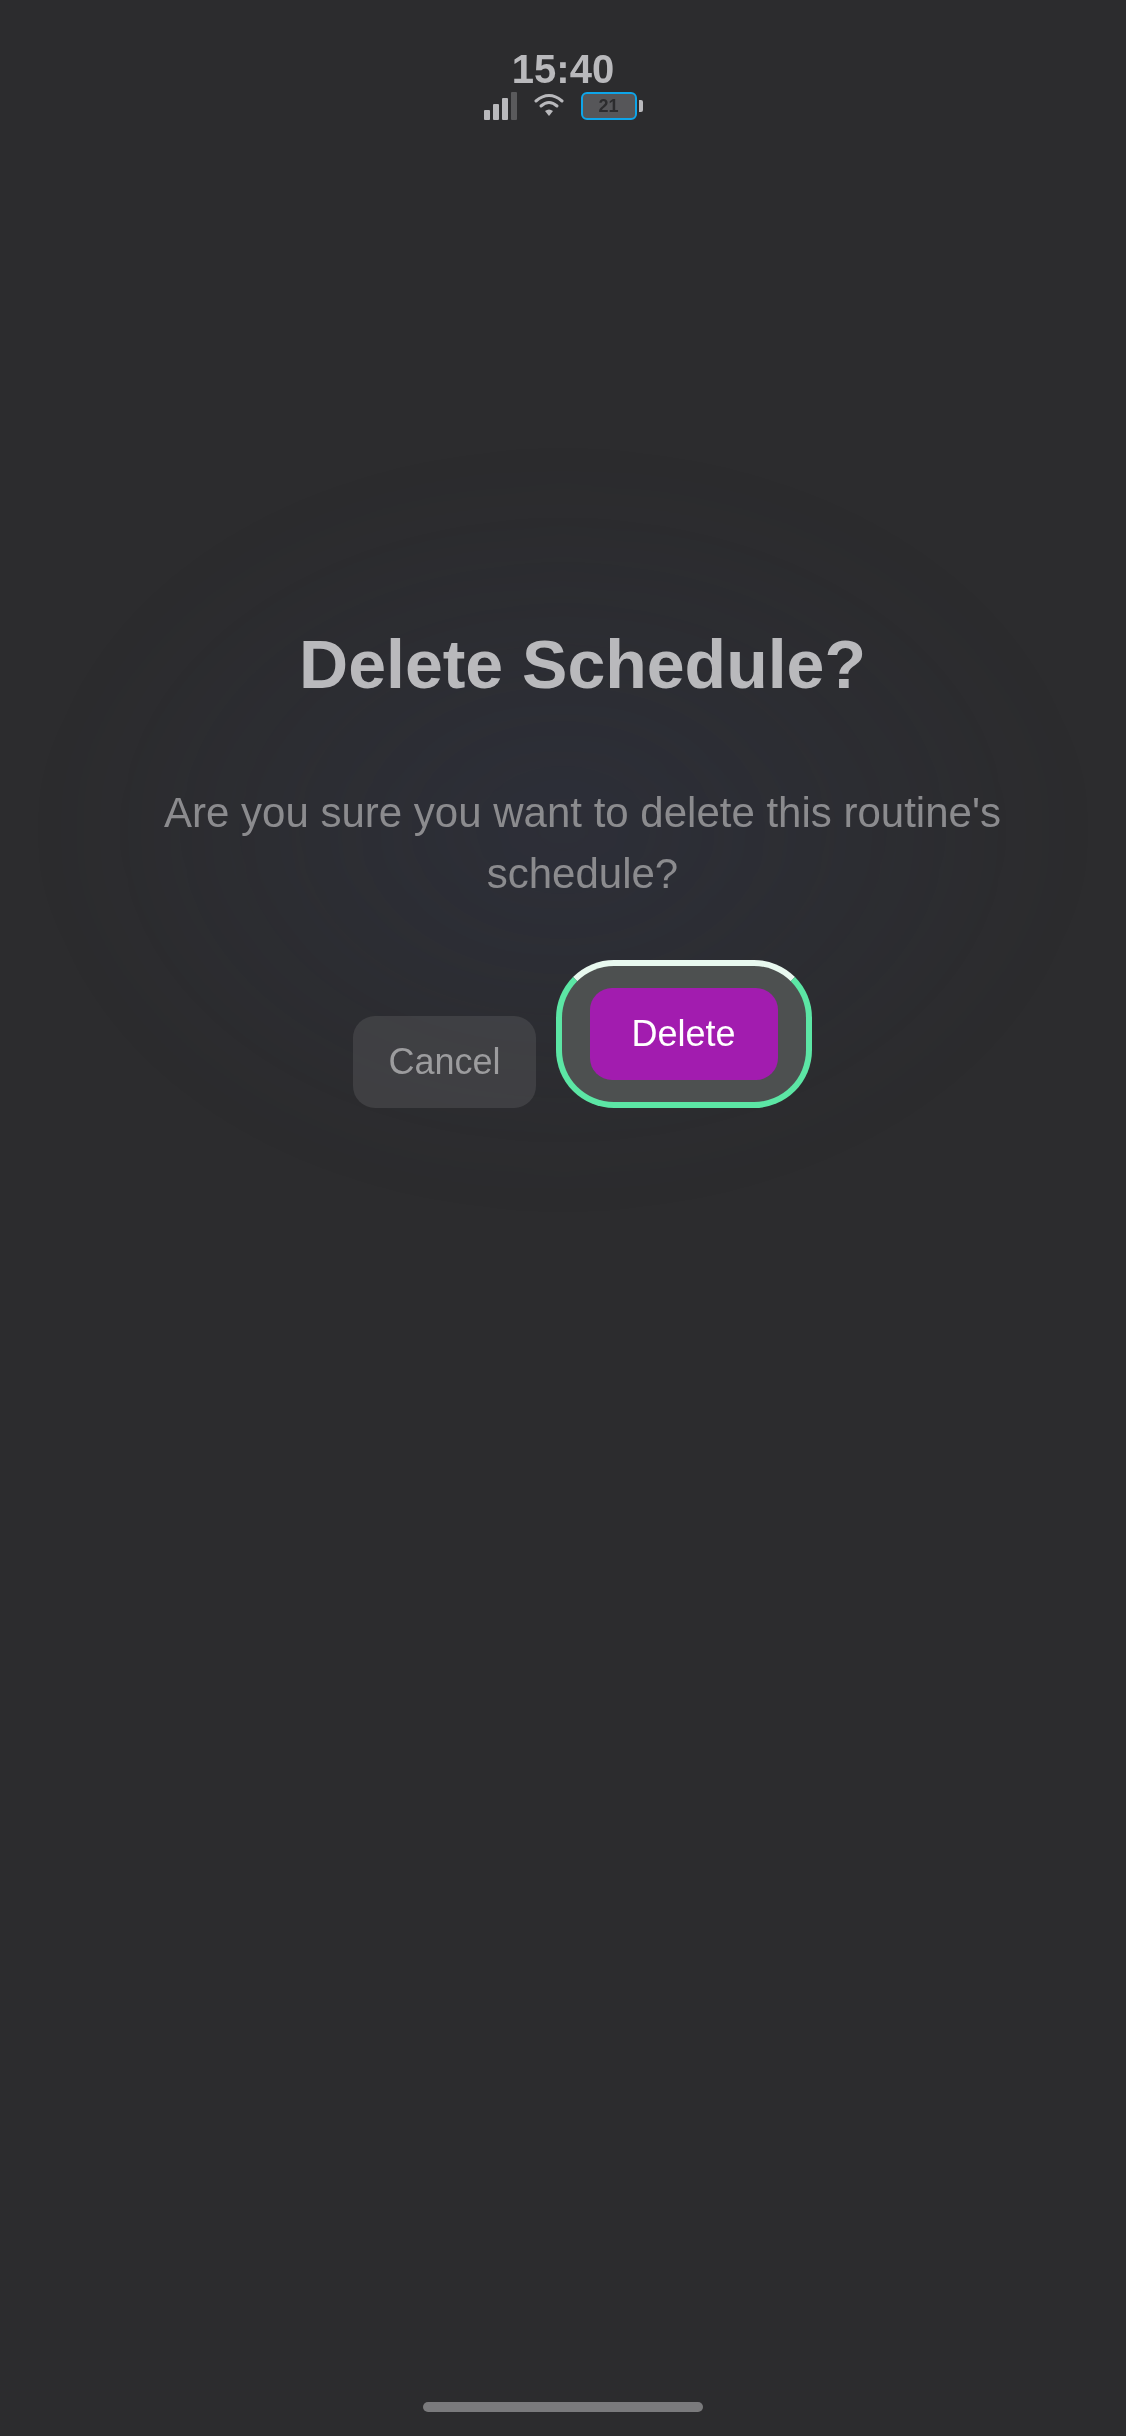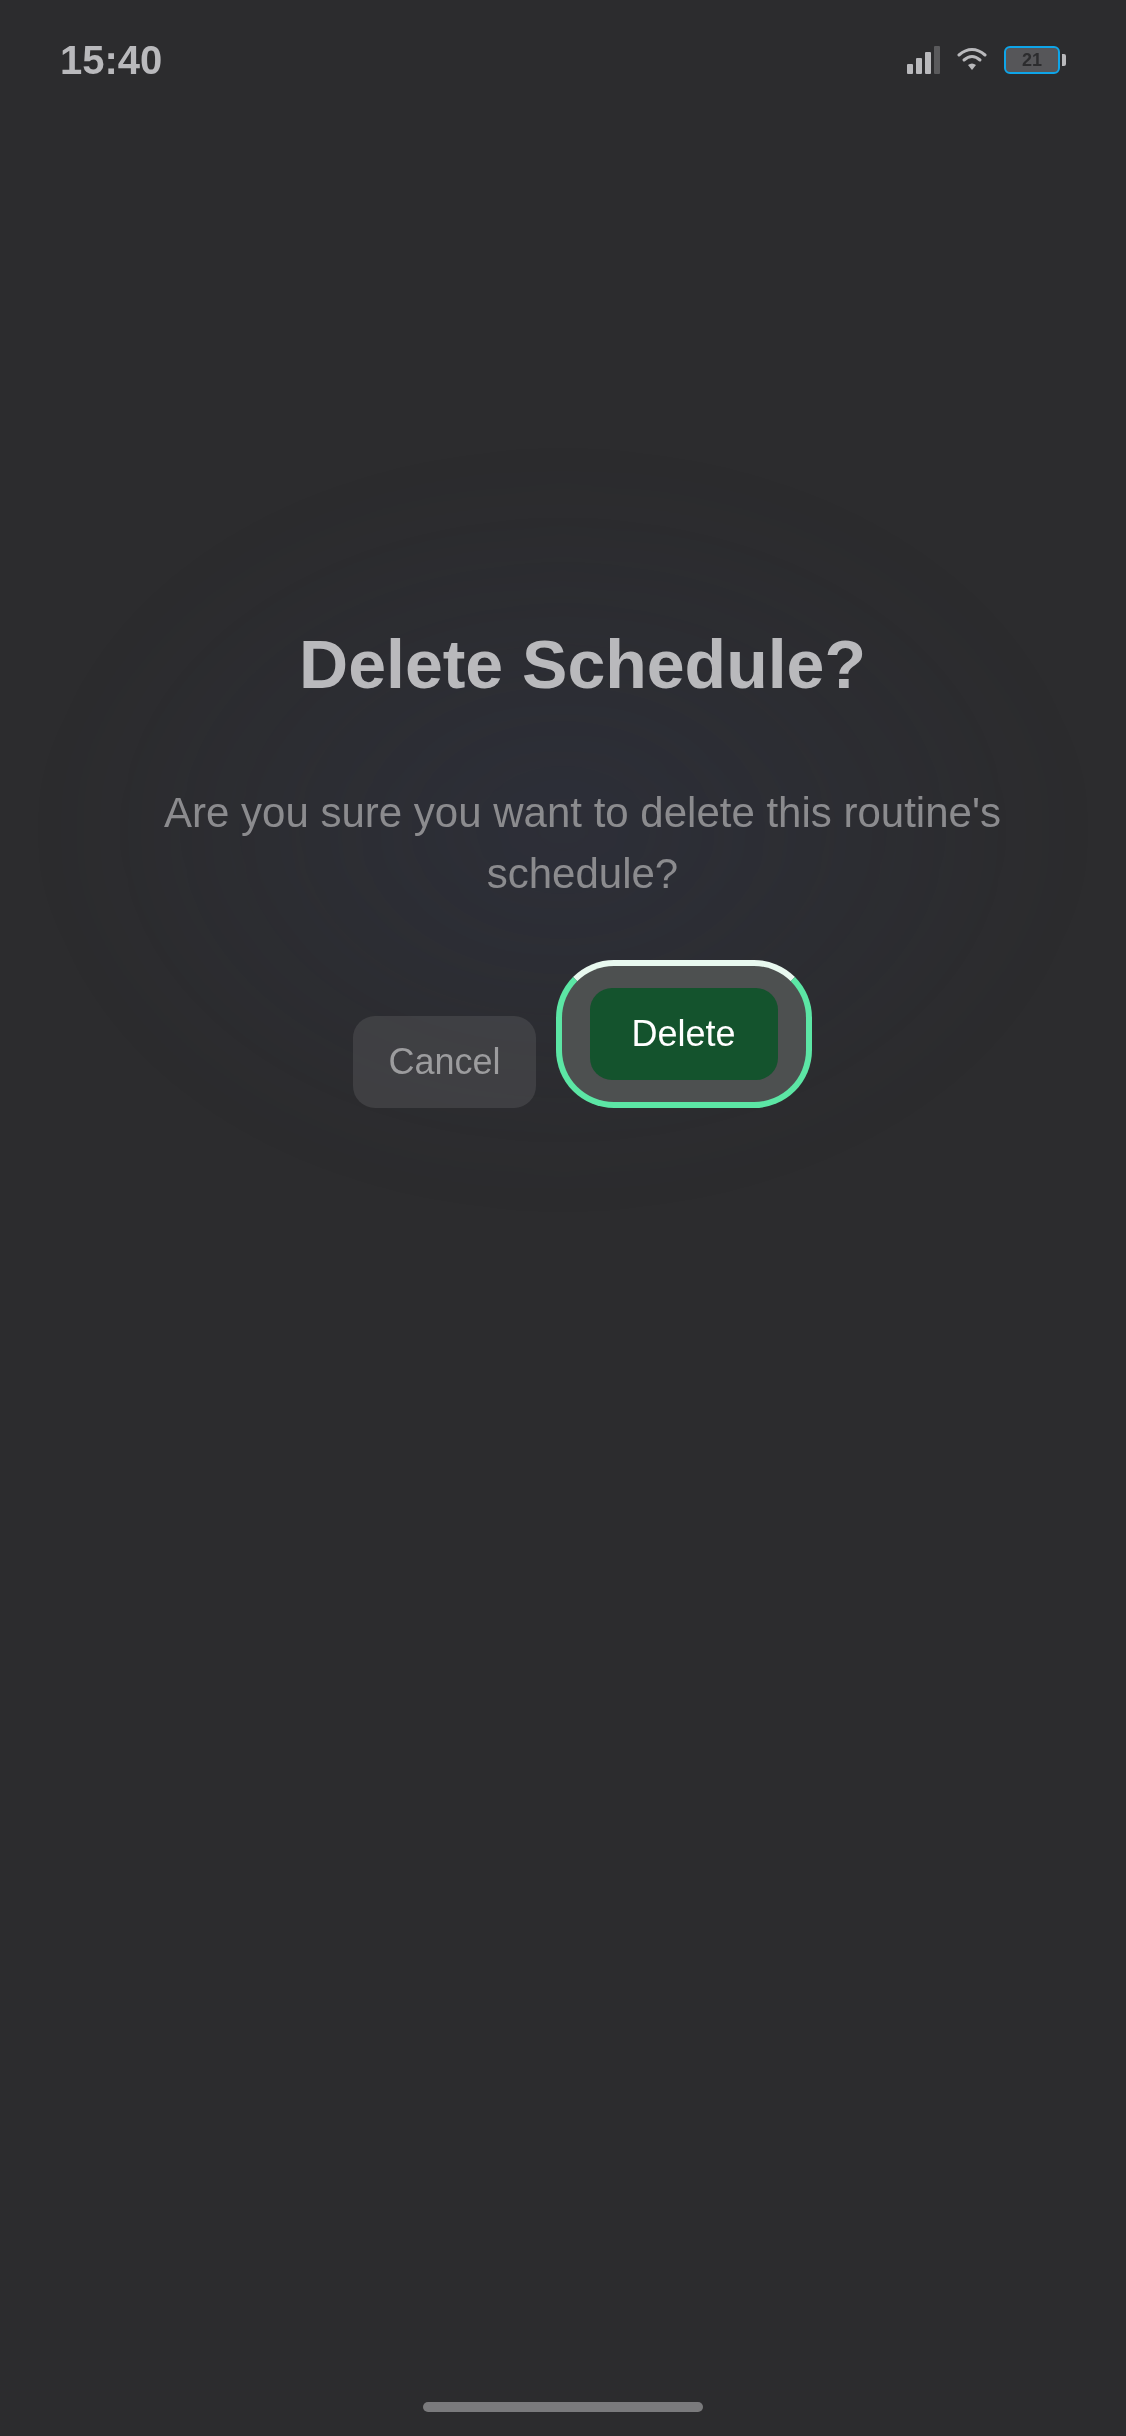--- a/index.html
+++ b/index.html
@@ -24,10 +24,11 @@
       right: 0;
       height: 120px;
       display: flex;
-      justify-content: space-between;
+      justify-content: flex-end;
       align-items: center;
       padding: 0 60px;
       color: #b9b9bc;
+      flex-direction: column;
     }
 
     .status-time {

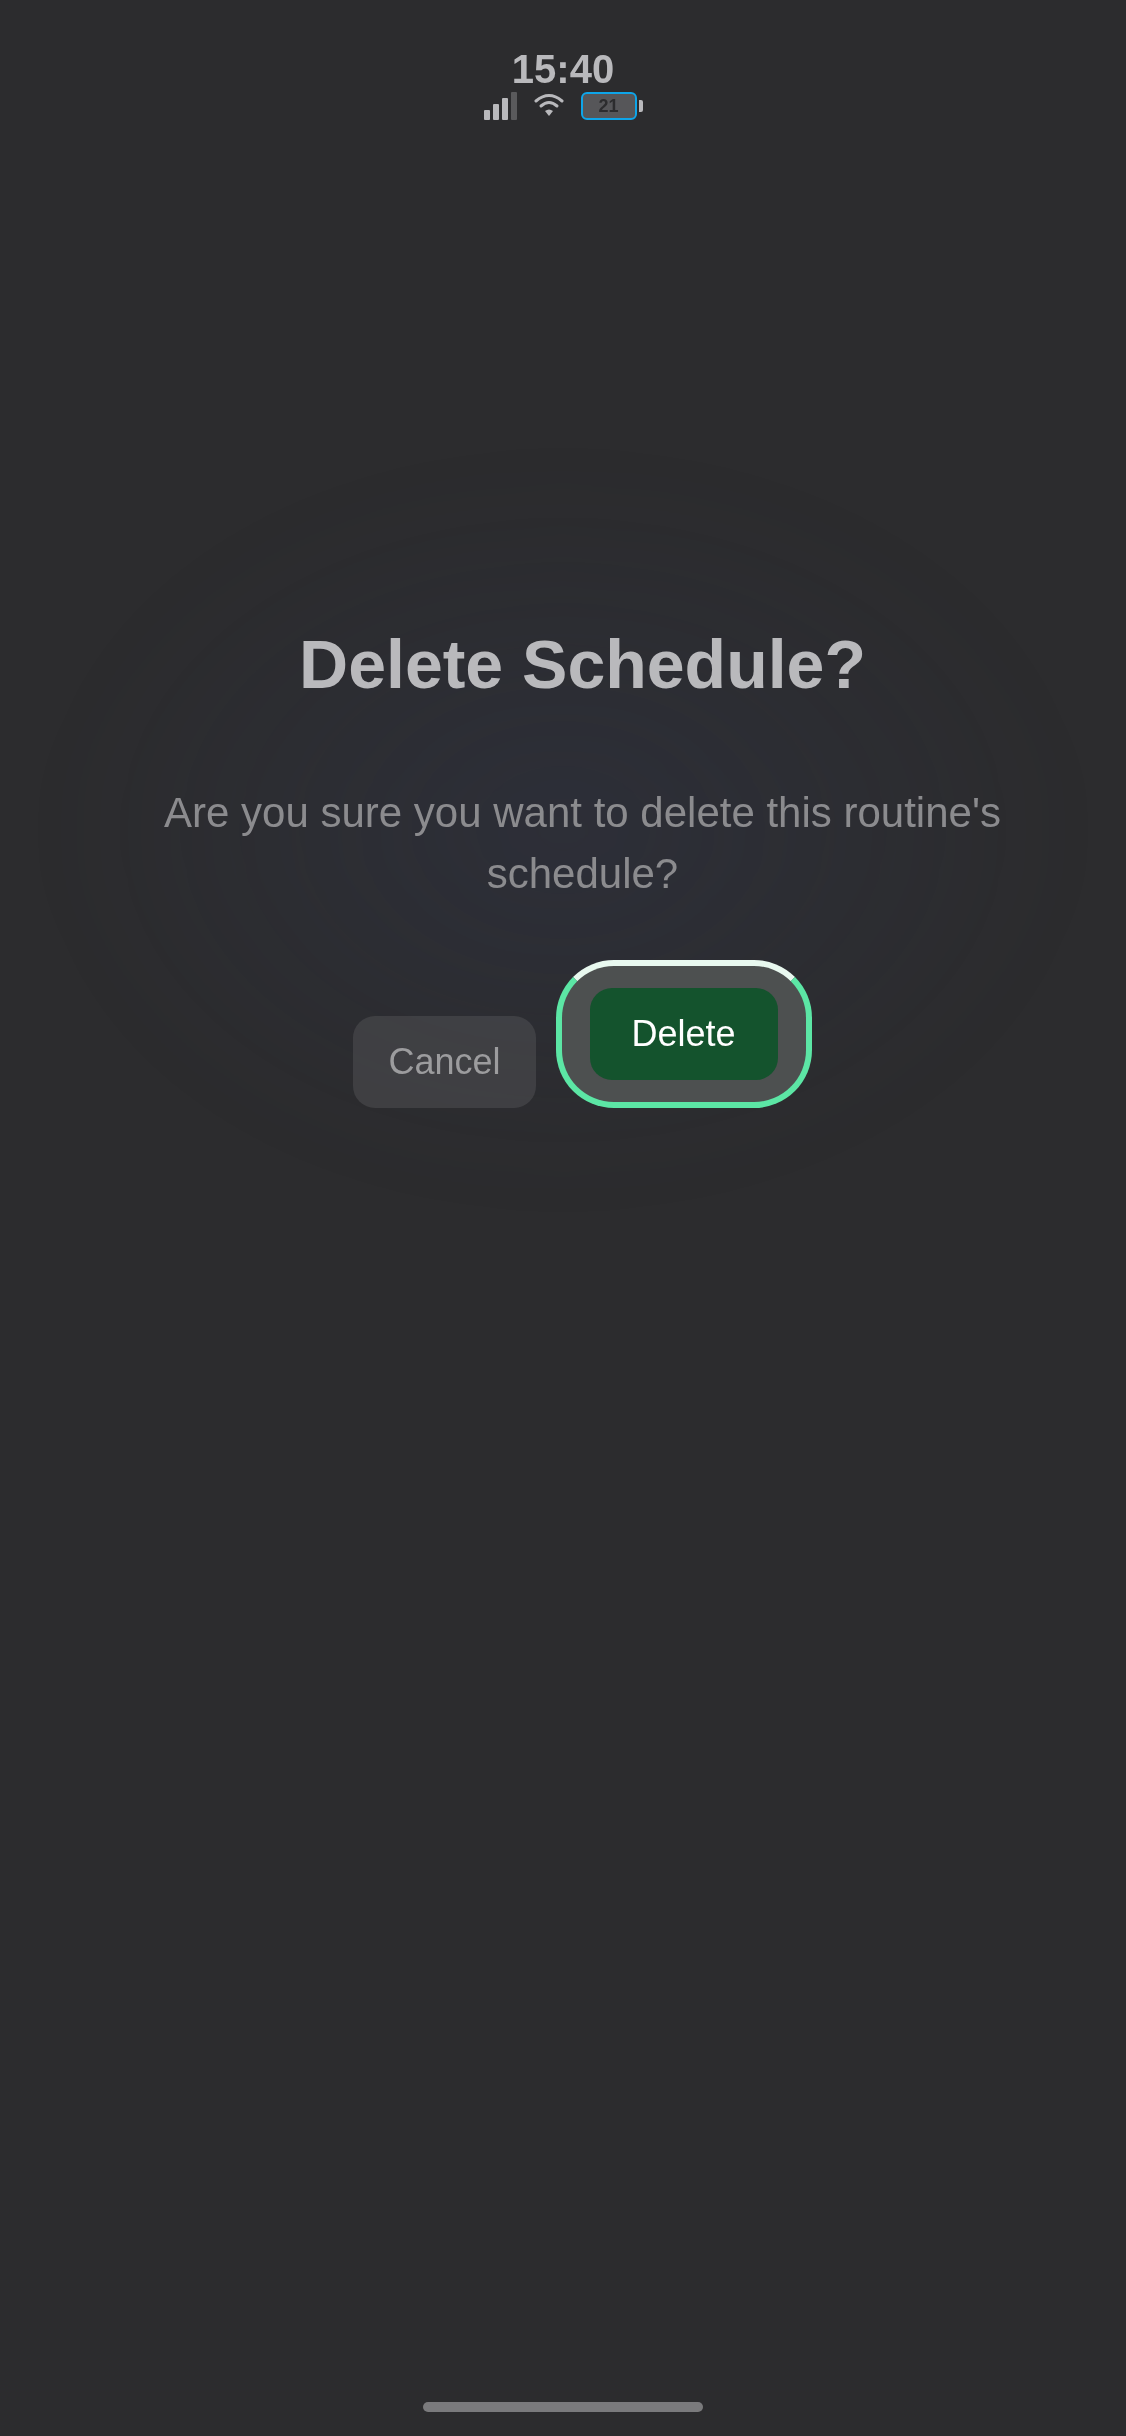--- a/index.html
+++ b/index.html
@@ -155,7 +155,7 @@
     }
 
     .btn-delete {
-      background: #14532d;
+      background: #a21caf;
       color: #ffffff;
       border: none;
       border-radius: 22px;

